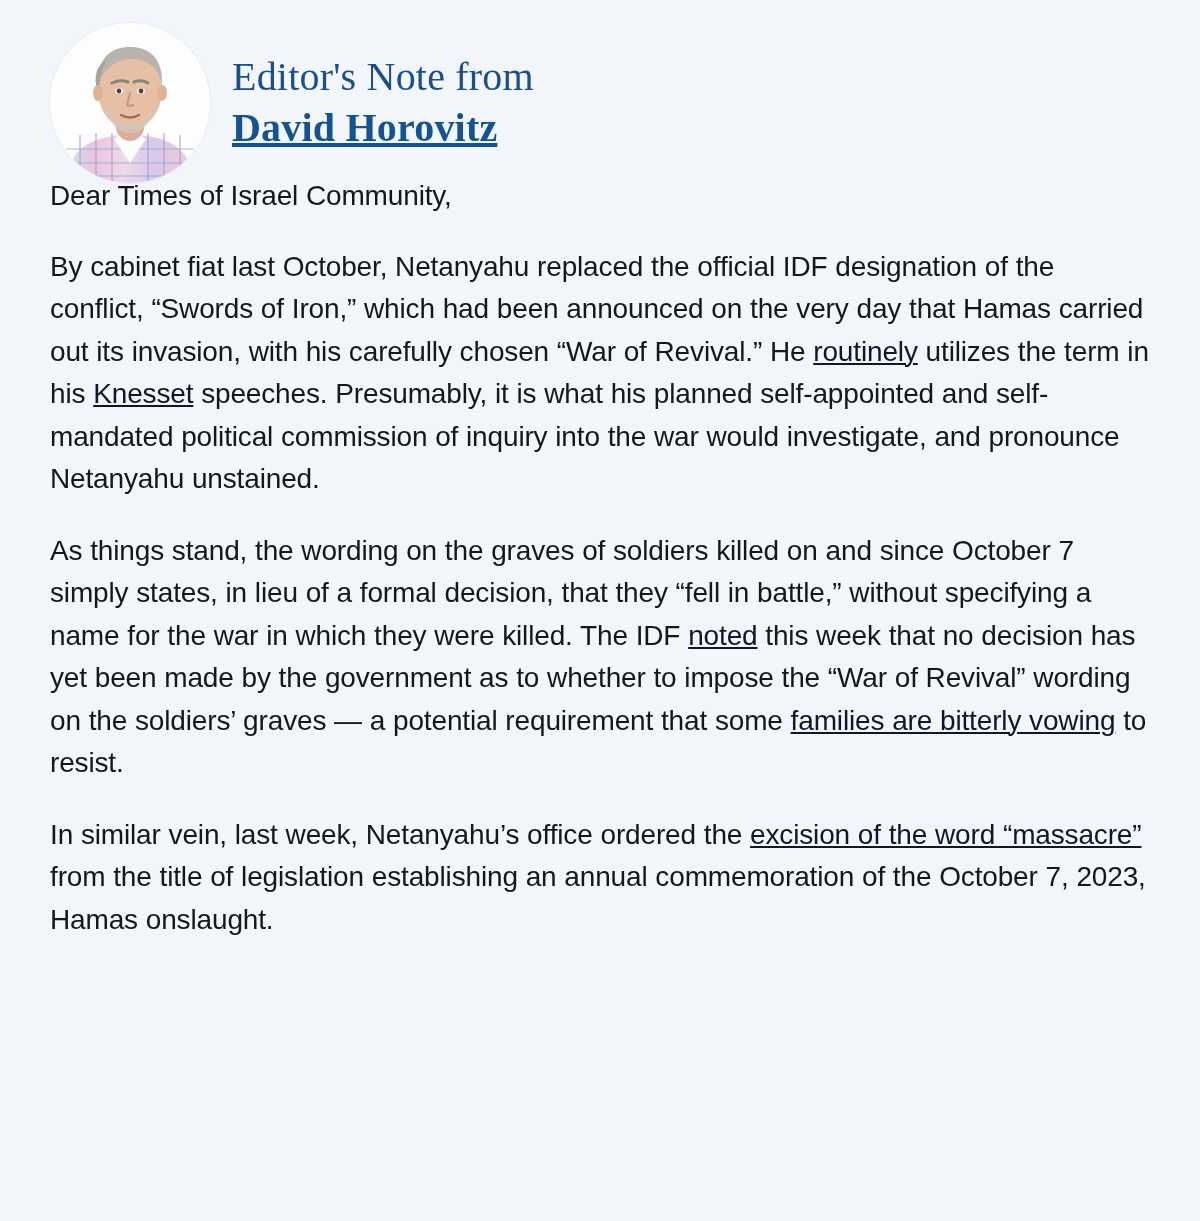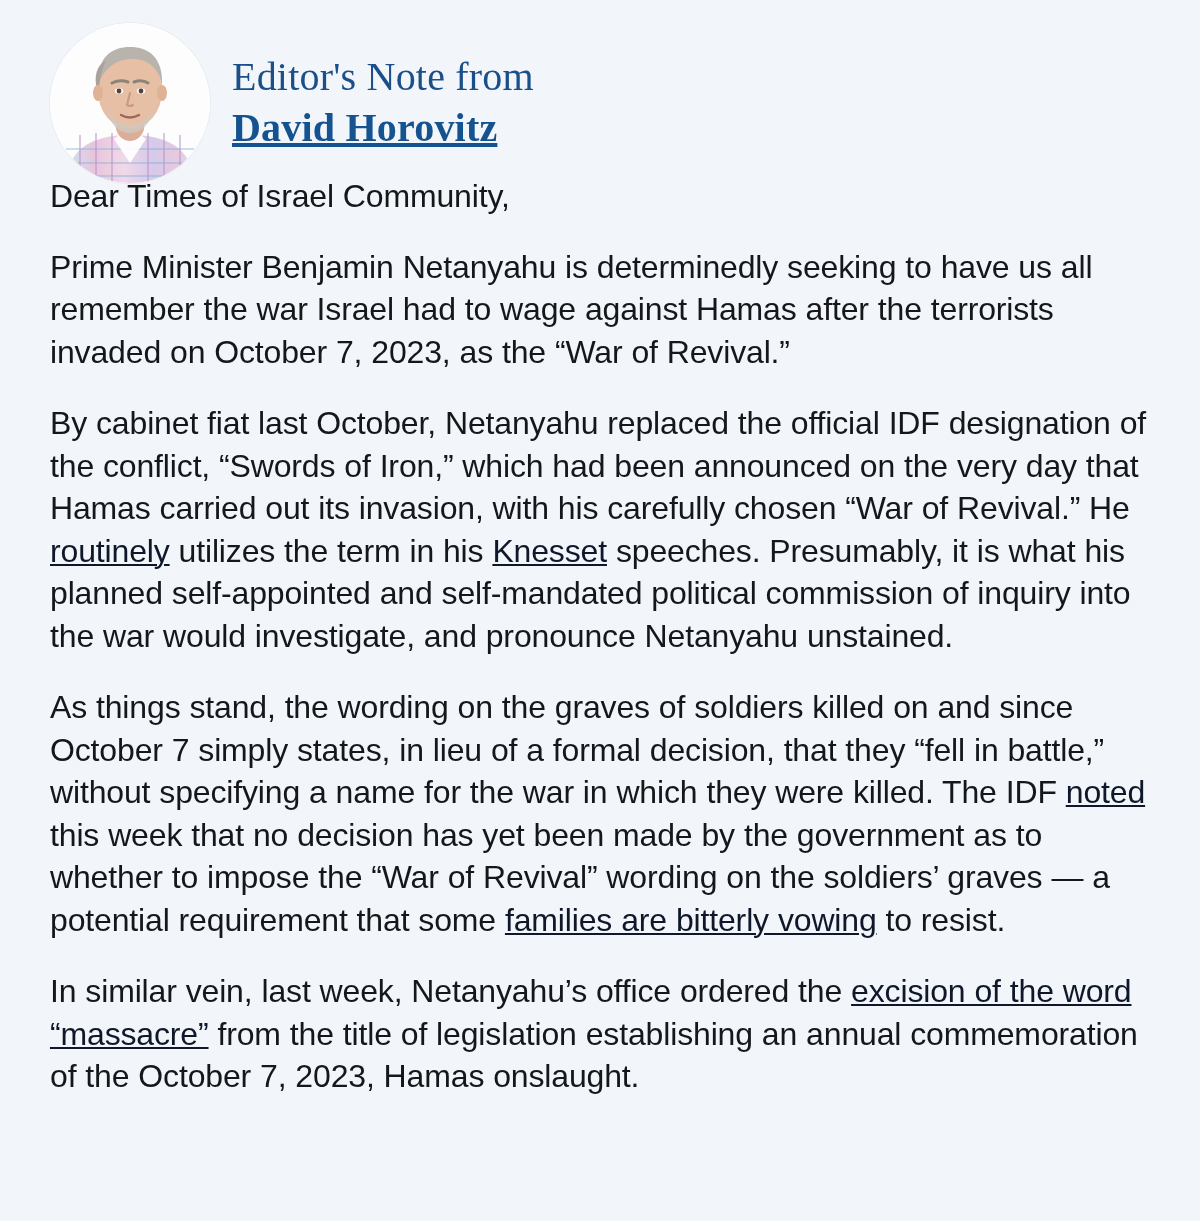--- a/index.html
+++ b/index.html
@@ -83,7 +83,7 @@
 
   .para {
     font-family: "Liberation Sans", sans-serif;
-    font-size: 32px;
+    font-size: 28px;
     line-height: 42.5px;
     color: #15171a;
     margin: 0 0 29px 0;

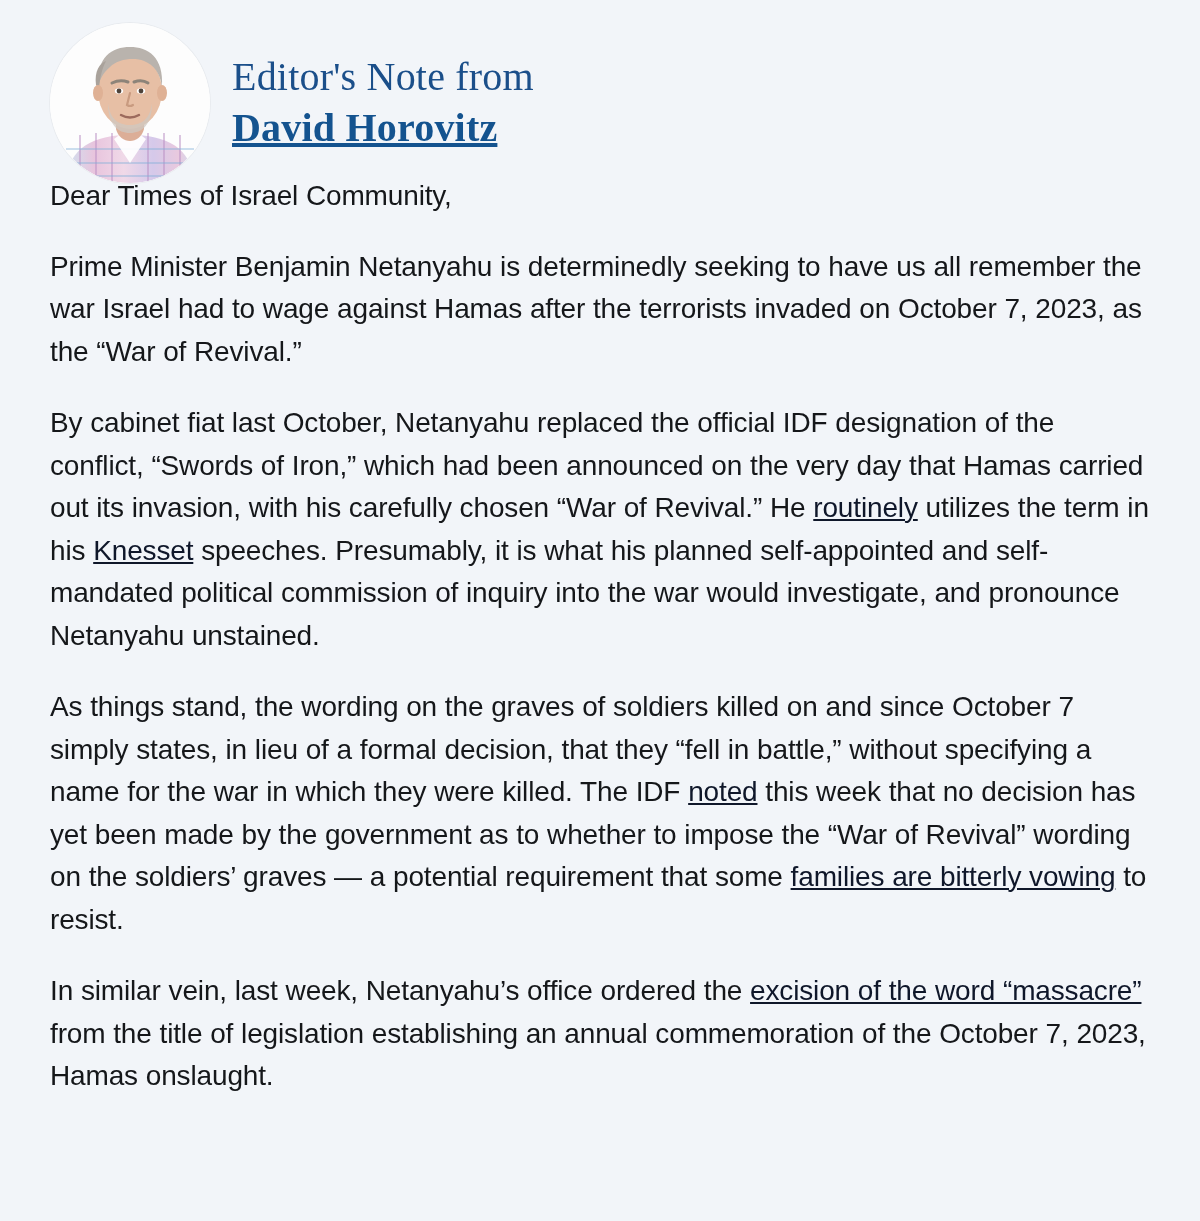--- a/index.html
+++ b/index.html
@@ -185,7 +185,6 @@
 
     <p class="para greeting">Dear Times of Israel Community,</p>
 
-    <p class="para"><span>Prime Minister Benjamin Netanyahu is determinedly seeking to have us all remember the war Israel had to wage against Hamas after the terrorists invaded on October 7, 2023, as the “War of Revival.”</span></p>
 
     <p class="para"><span>By cabinet fiat last October, Netanyahu replaced the official IDF designation of the conflict, “Swords of Iron,” which had been announced on the very day that Hamas carried out its invasion, with his carefully chosen “War of Revival.” He </span><a class="inline-link" href="#">routinely</a><span> utilizes the term in his </span><a class="inline-link" href="#">Knesset</a><span> speeches. Presumably, it is what his planned self-appointed and self-mandated political commission of inquiry into the war would investigate, and pronounce Netanyahu unstained.</span></p>
 

